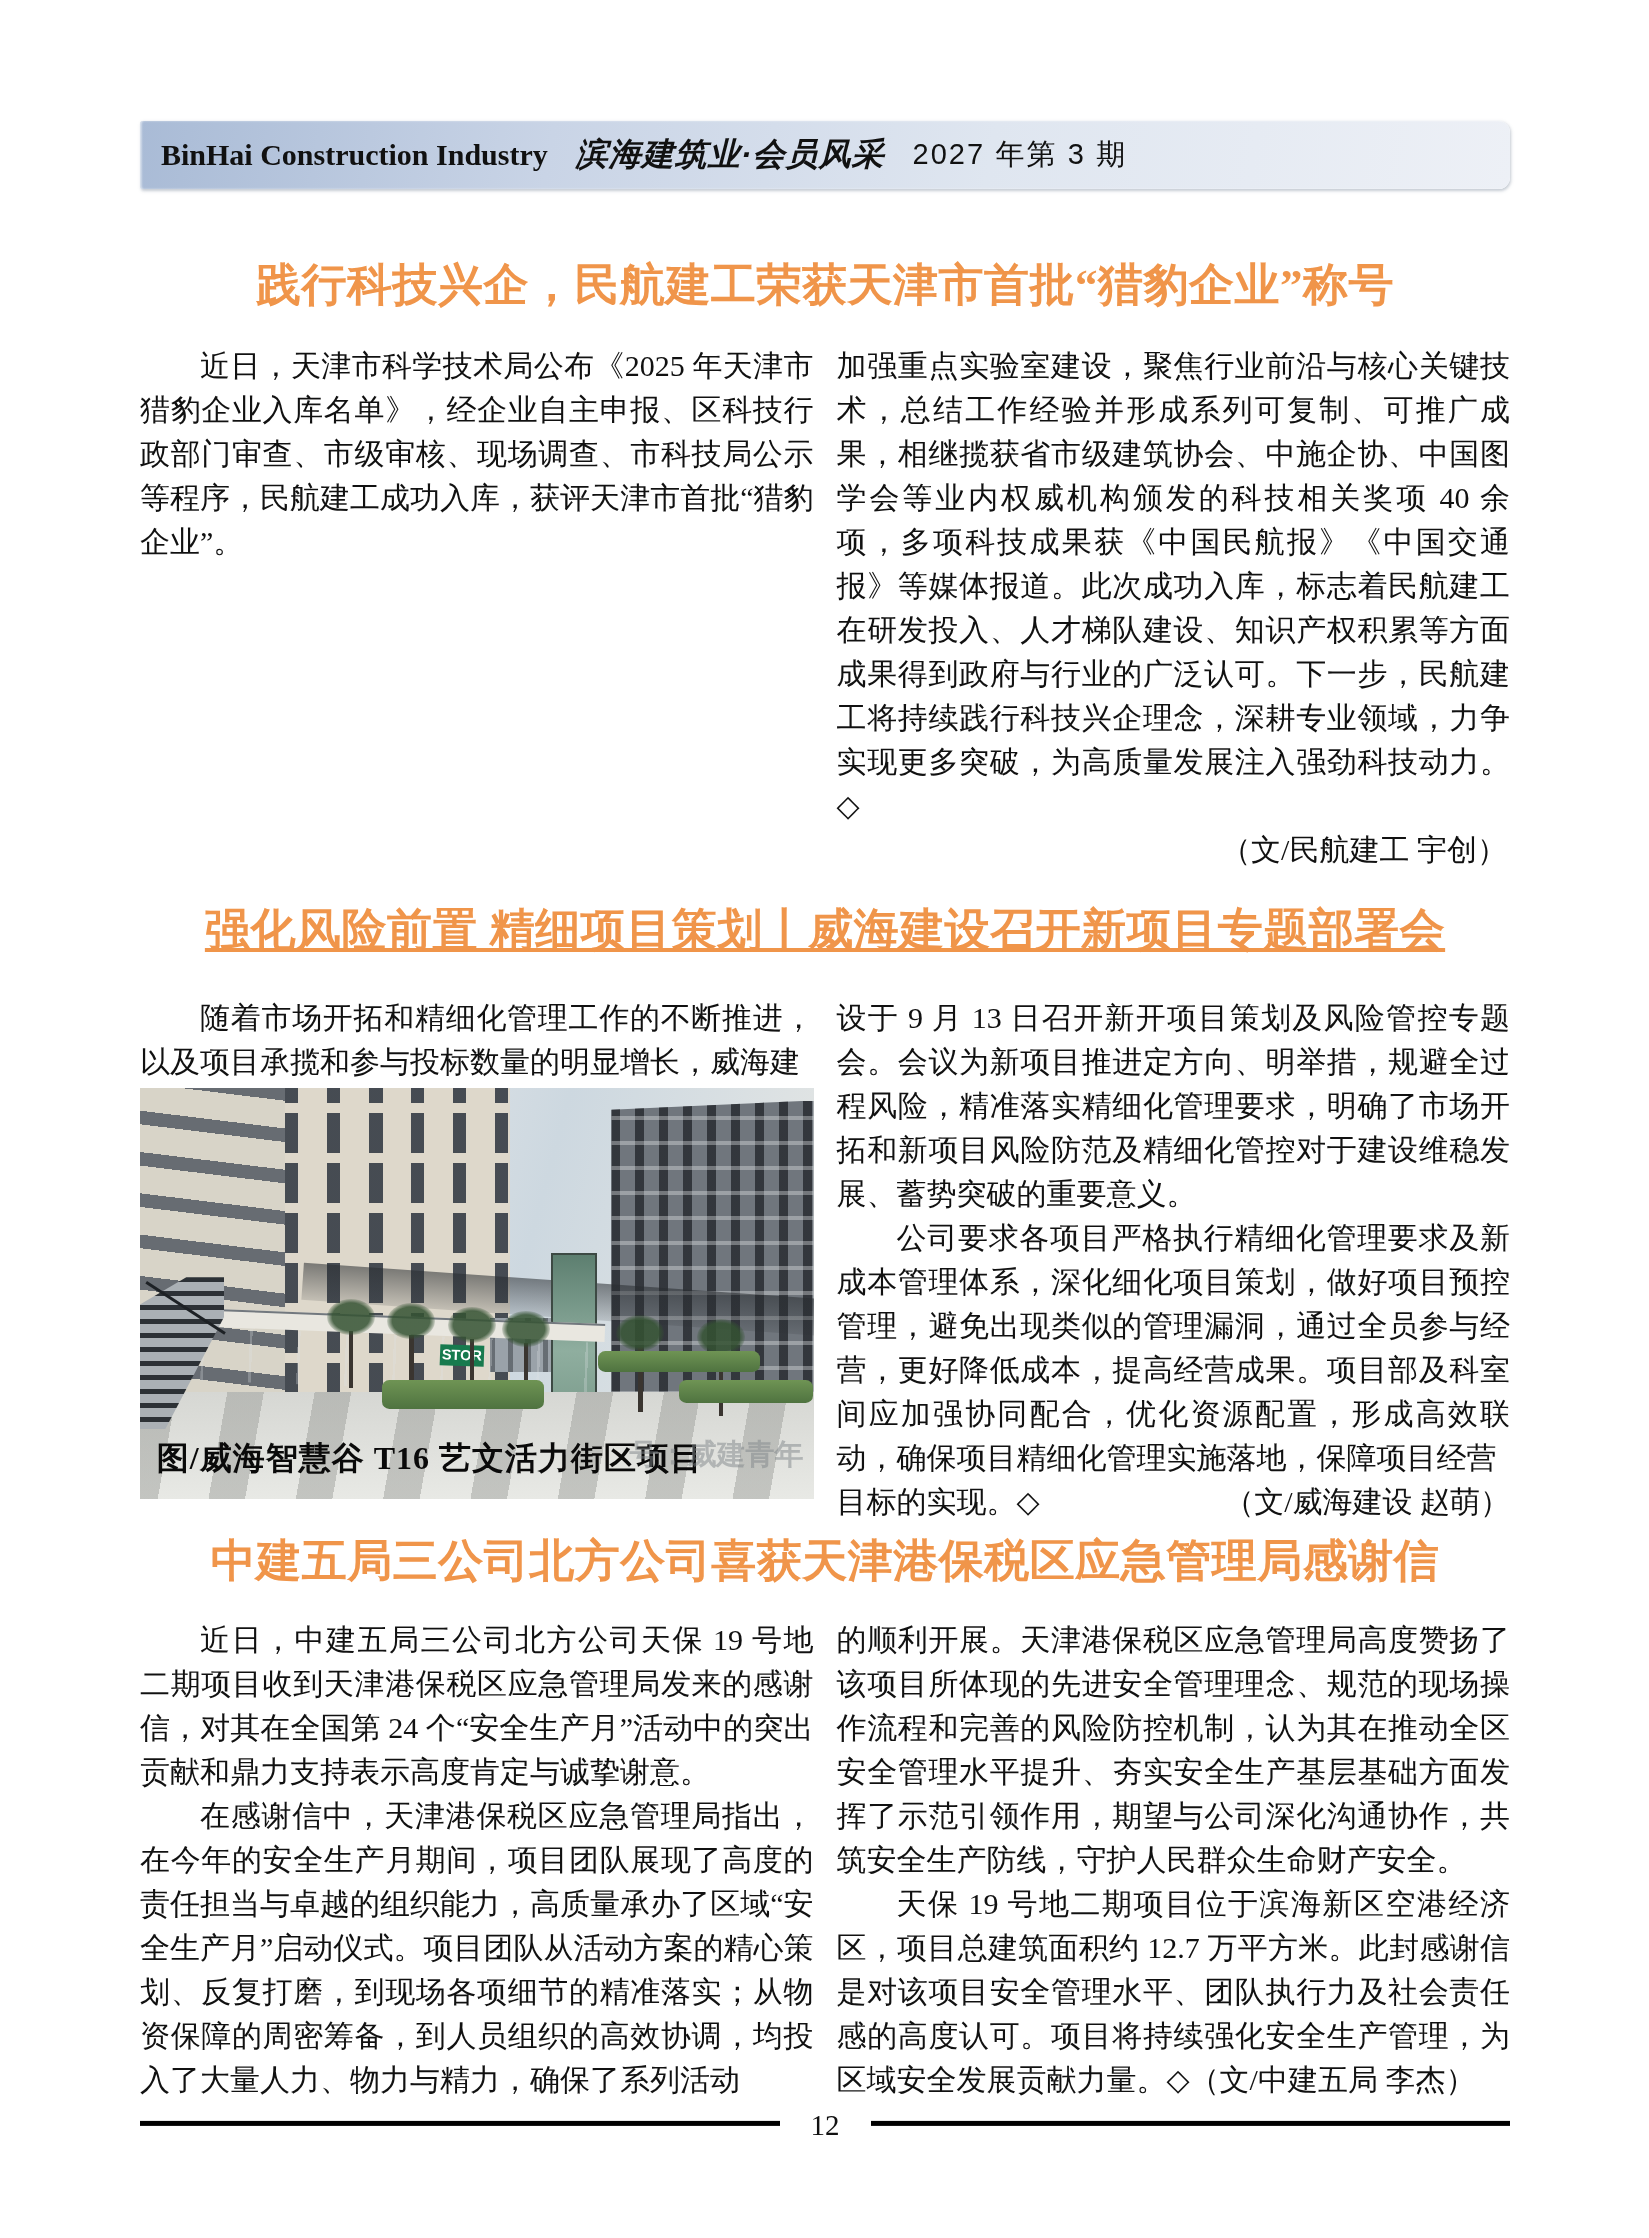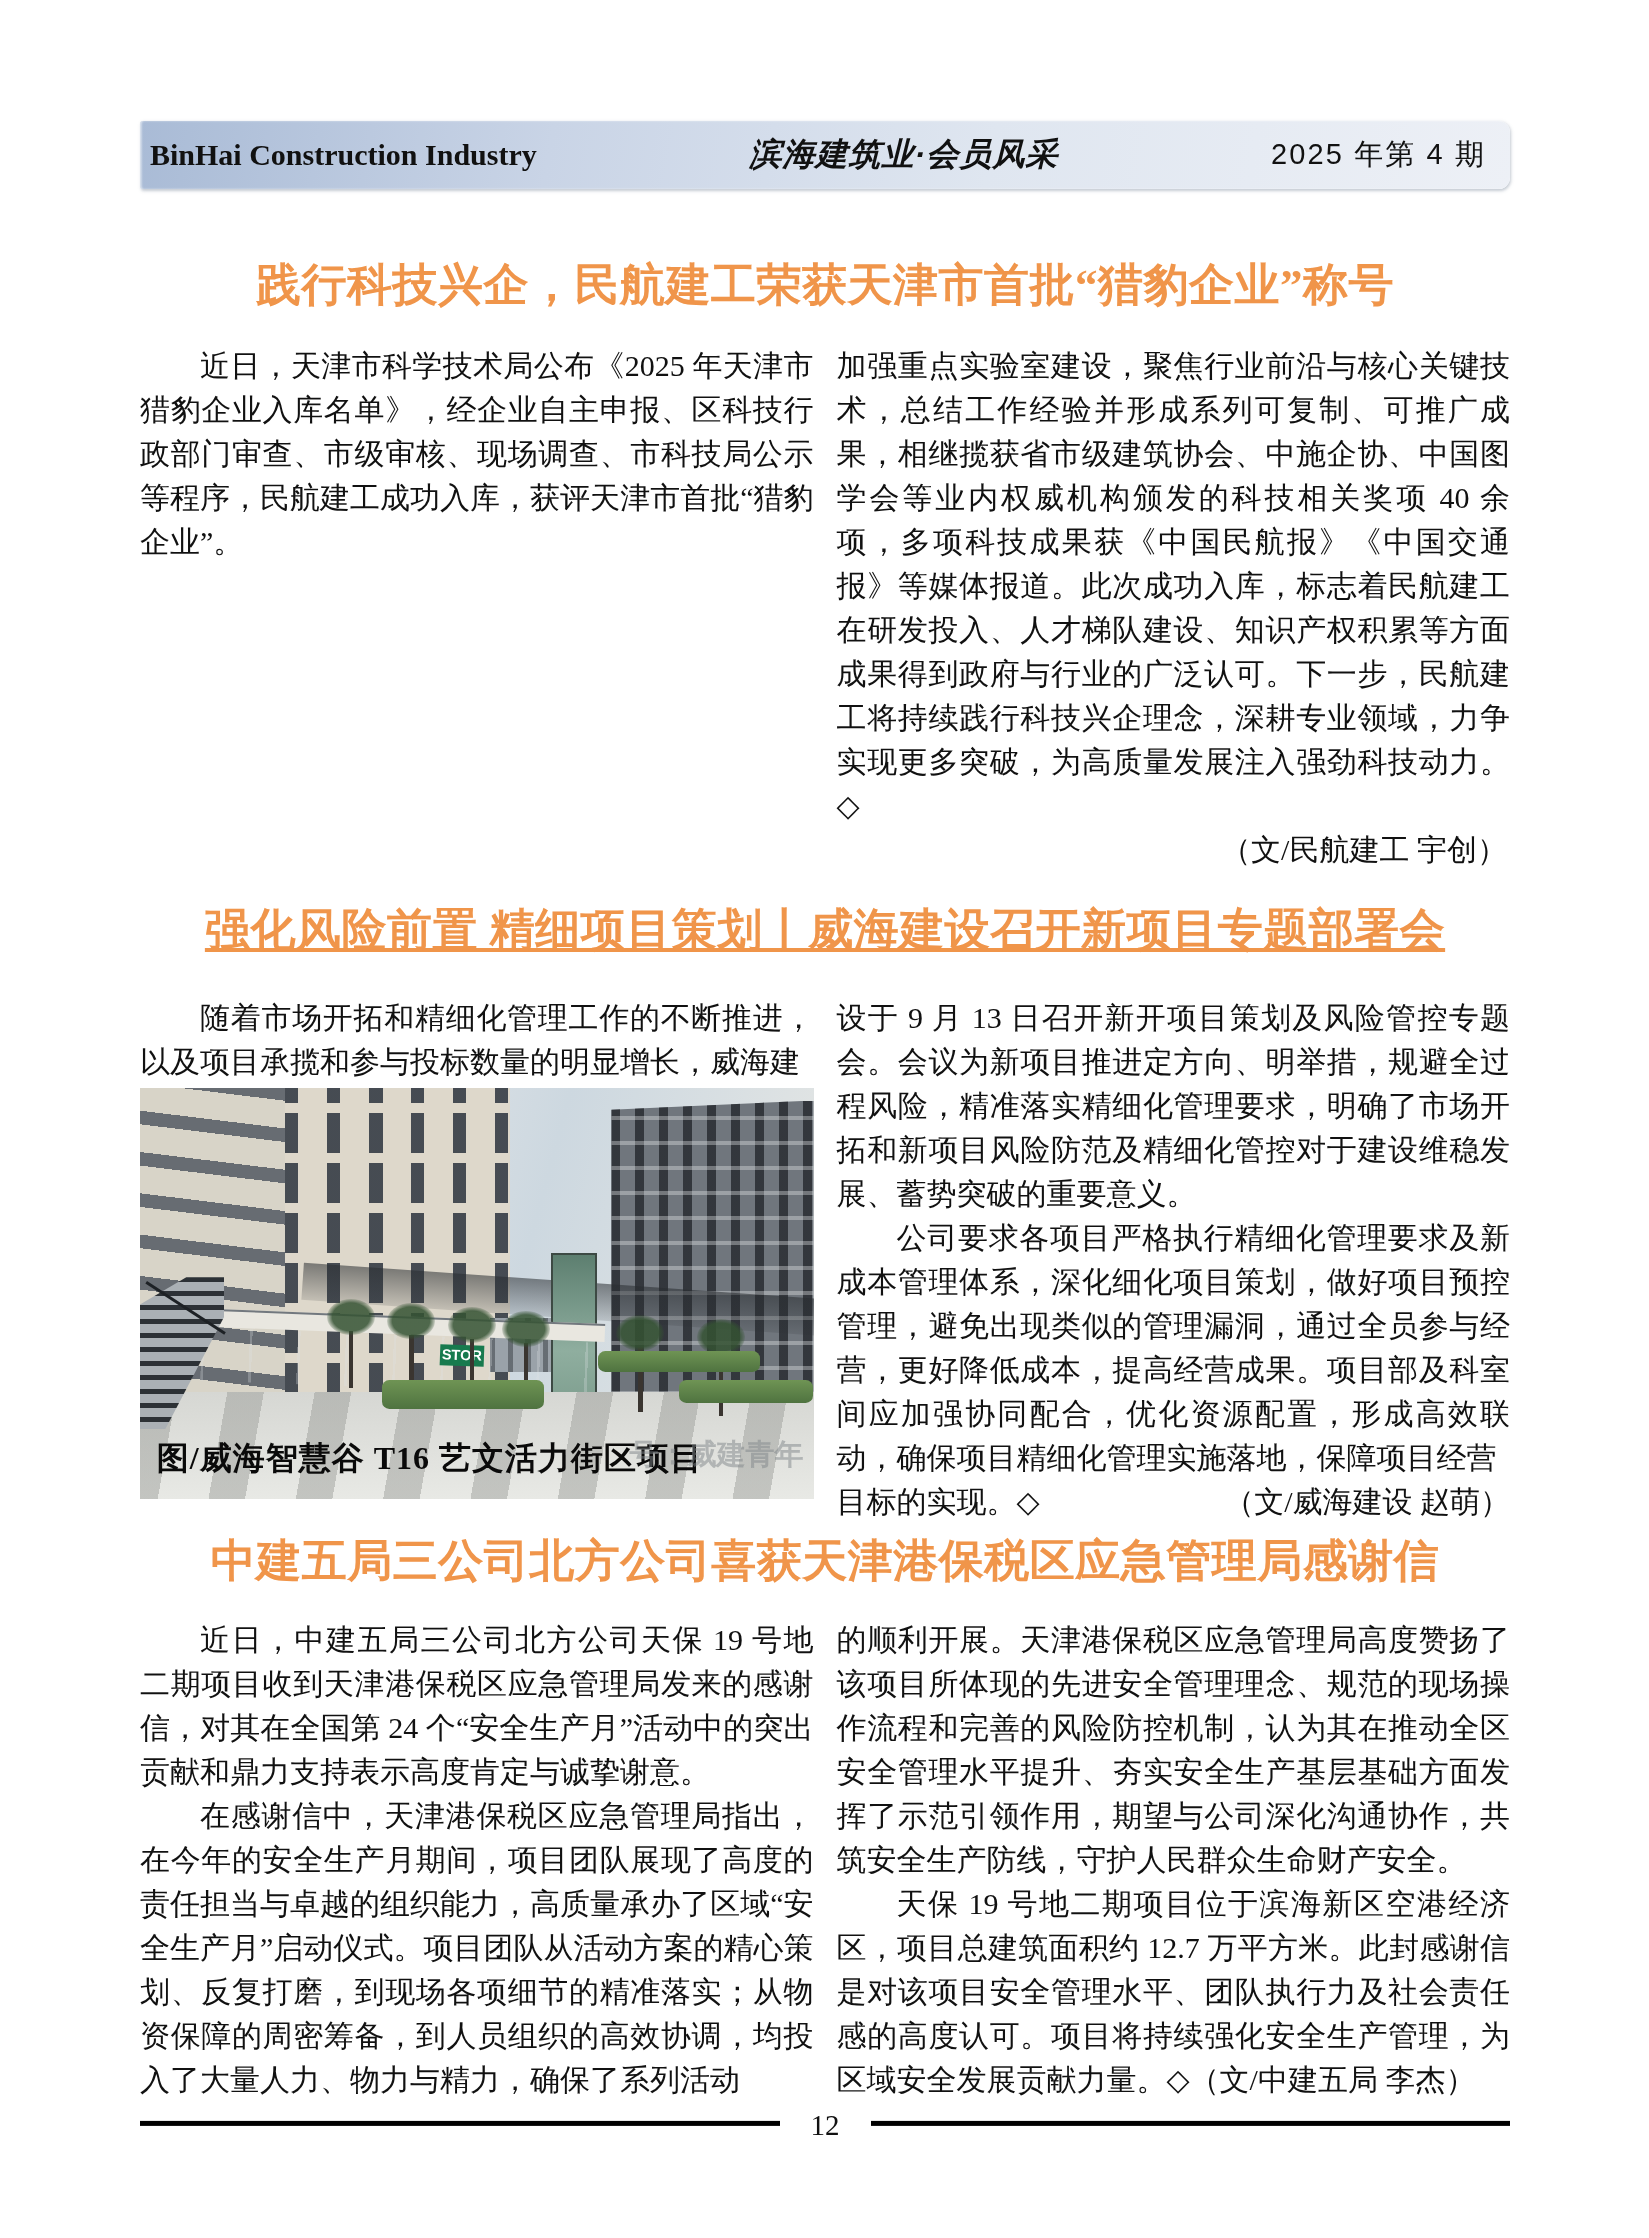--- a/index.html
+++ b/index.html
@@ -15,8 +15,8 @@
   .page{width:1650px;height:2239px;padding:121px 140px 0 140px;overflow:hidden;}
 
   
-  .band{height:68px;display:flex;align-items:center;justify-content:space-between;
-        padding:0 24px 0 10px;
+  .band{height:68px;display:flex;align-items:center;
+        padding:0 24px 0 21px;
         background:linear-gradient(100deg,var(--band-left) 0%,#c9d4e6 30%,#dfe6f0 62%,var(--band-right) 100%);
         border-radius:3.1px 11.4px 11.4px 3.1px;
         box-shadow:1px 1.6px 3.1px rgba(90,105,130,.35), inset 1.6px 0 2.1px rgba(255,255,255,.6);gap:28px;}

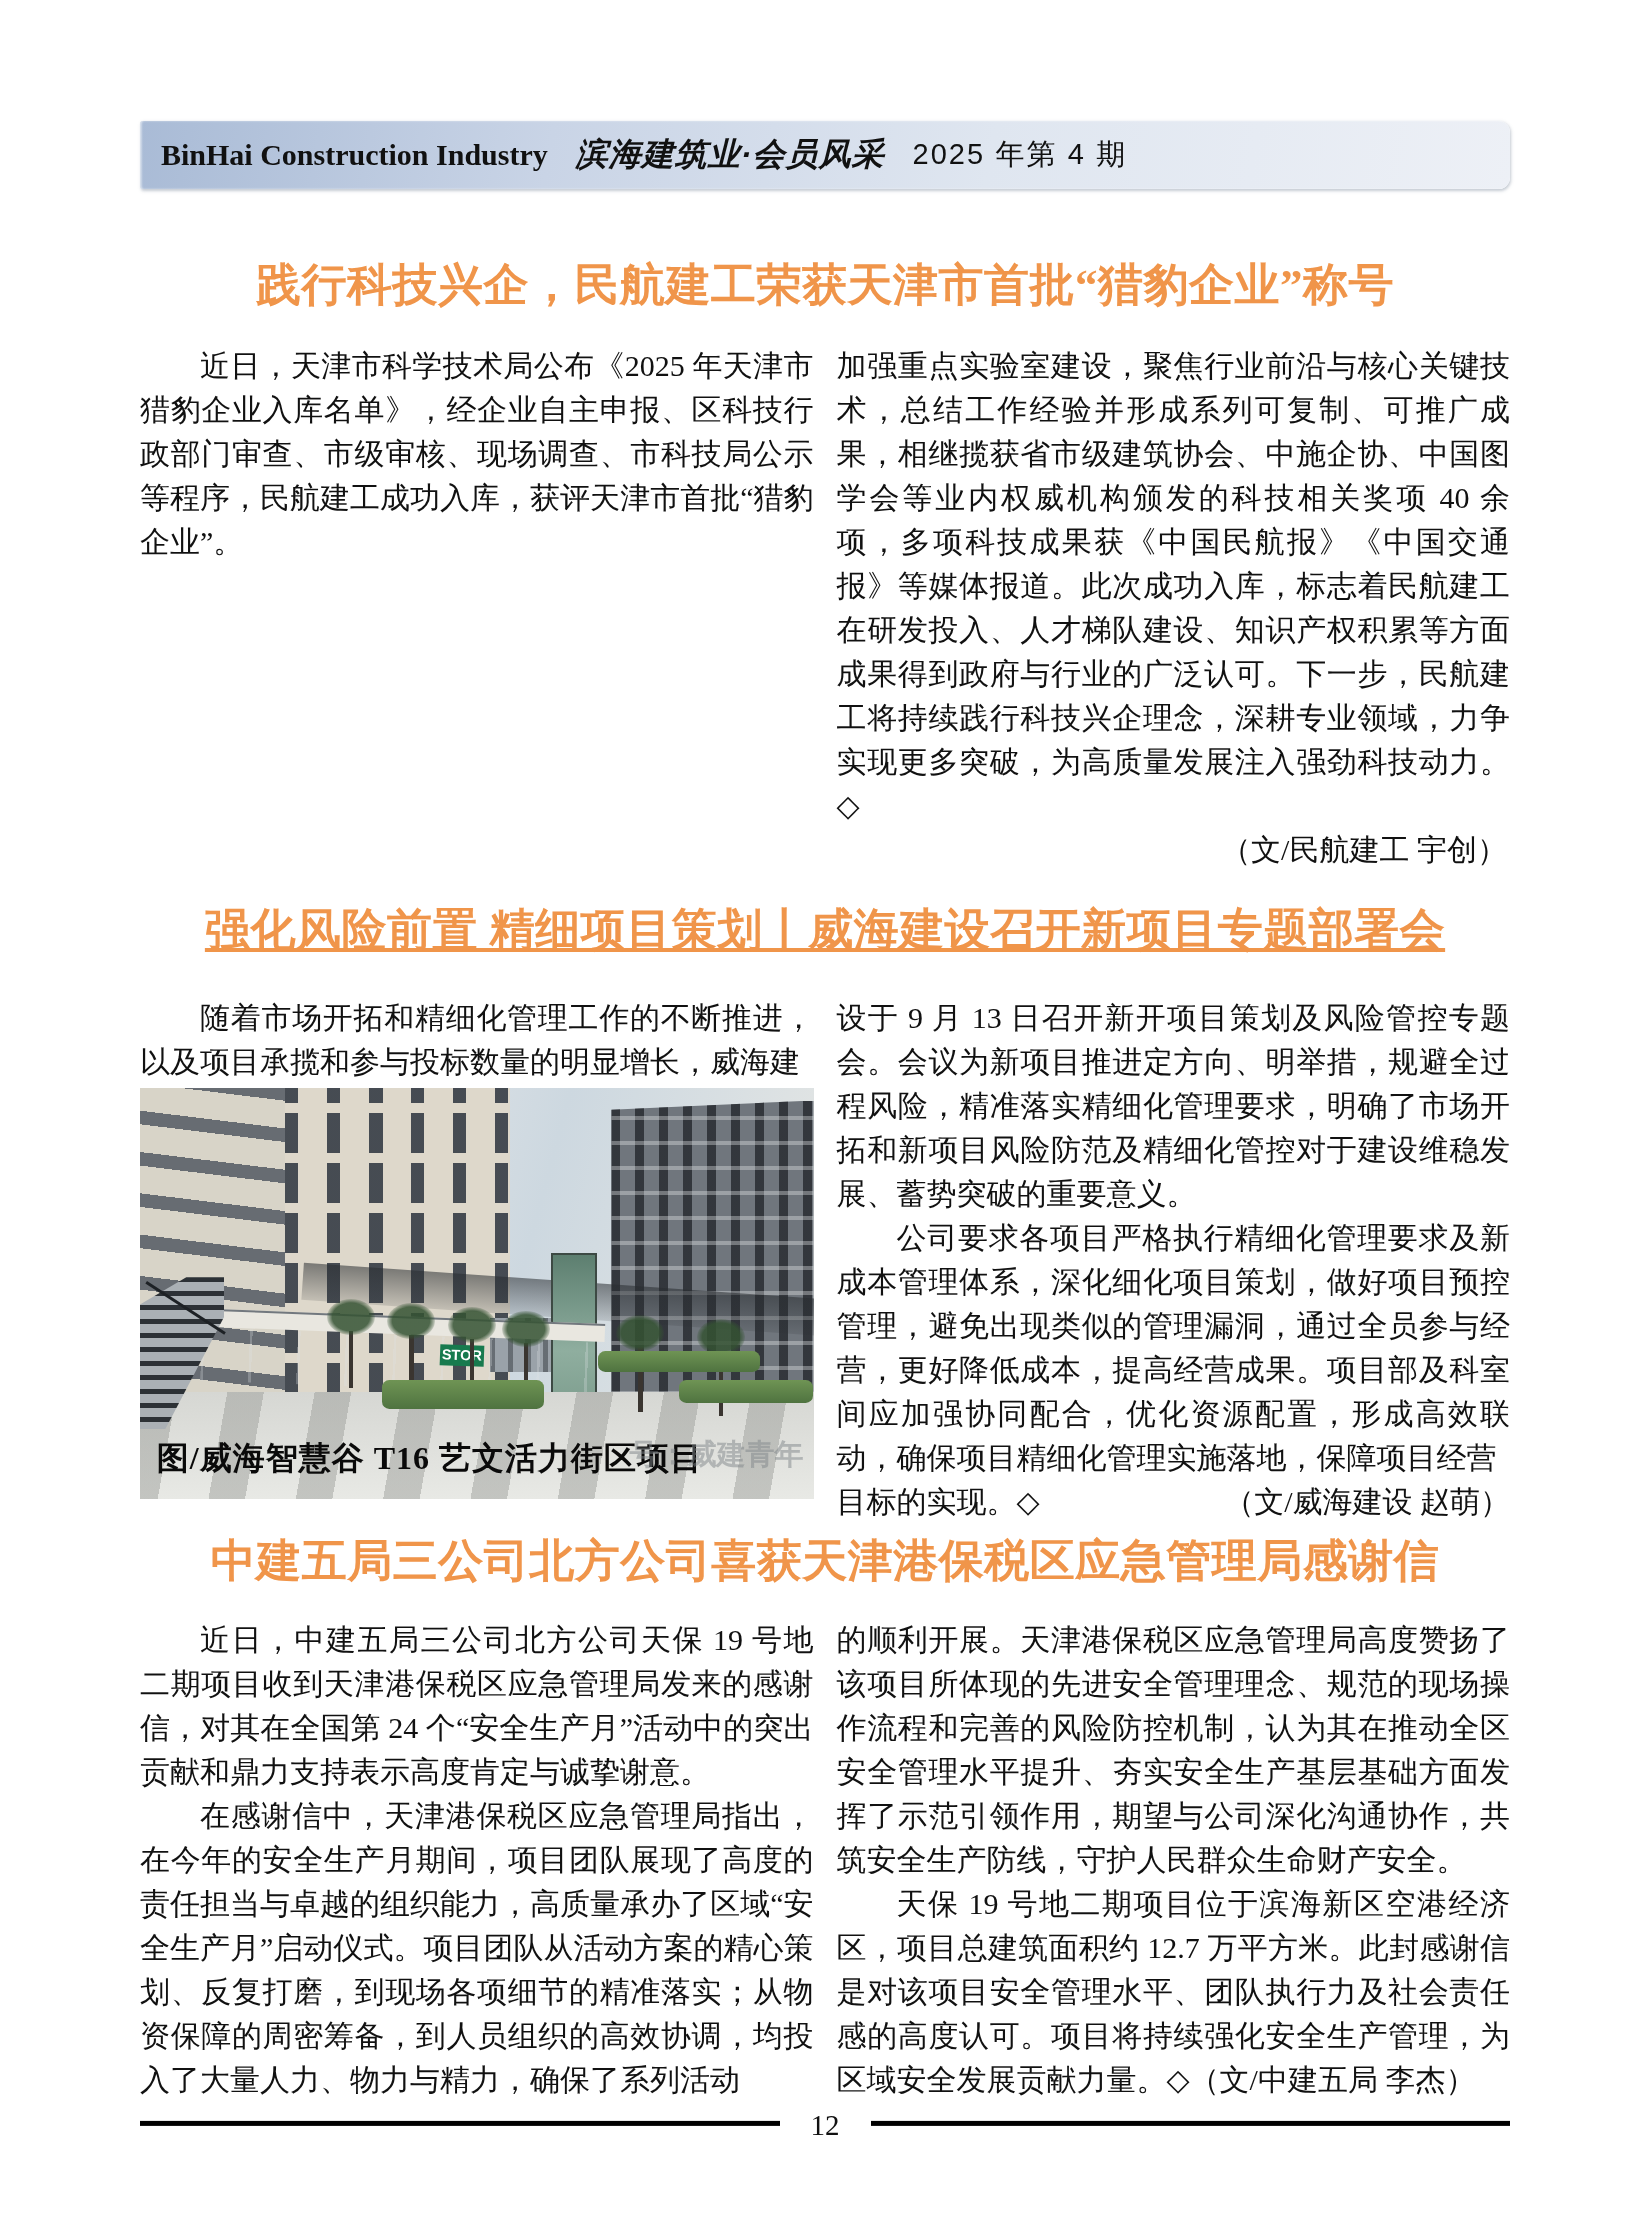--- a/index.html
+++ b/index.html
@@ -106,7 +106,7 @@
   <div class="band">
     <span class="en">BinHai Construction Industry</span>
     <span class="cn">滨海建筑业·会员风采</span>
-    <span class="issue">2025 年第 4 期</span>
+    <span class="issue">2027 年第 3 期</span>
   </div>
 
   <div class="atitle t1">践行科技兴企，民航建工荣获天津市首批“猎豹企业”称号</div>

